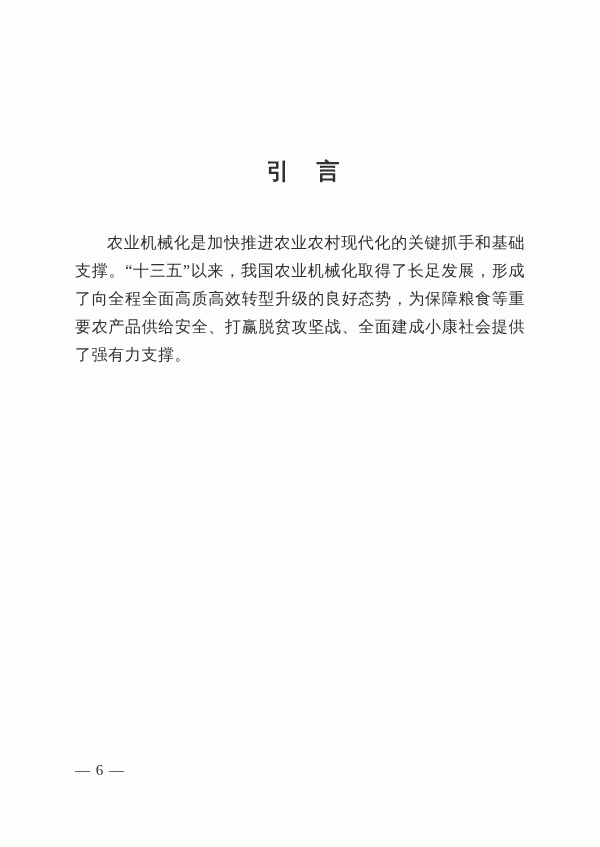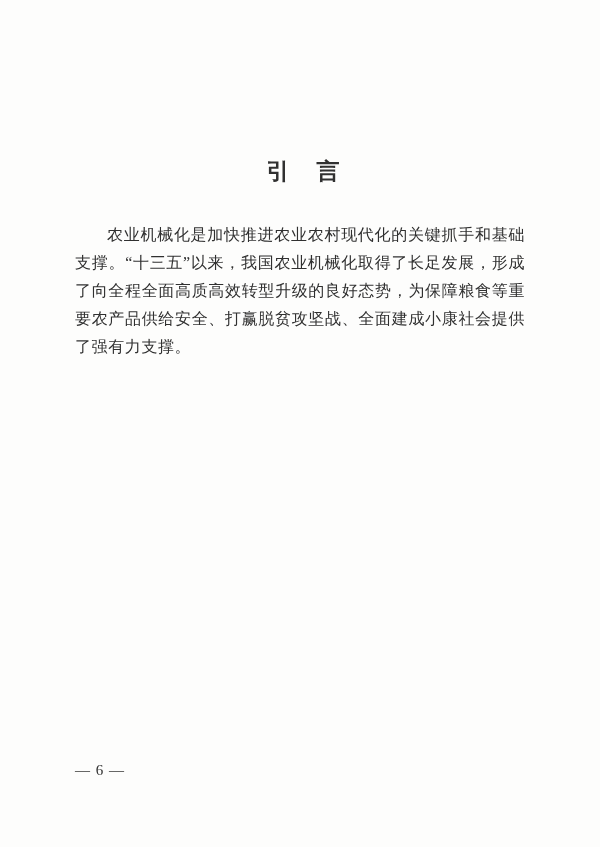--- a/index.html
+++ b/index.html
@@ -32,7 +32,7 @@
   }
   .body-text {
     position: absolute;
-    top: 221px;
+    top: 229px;
     left: 75px;
     width: 450px;
   }

